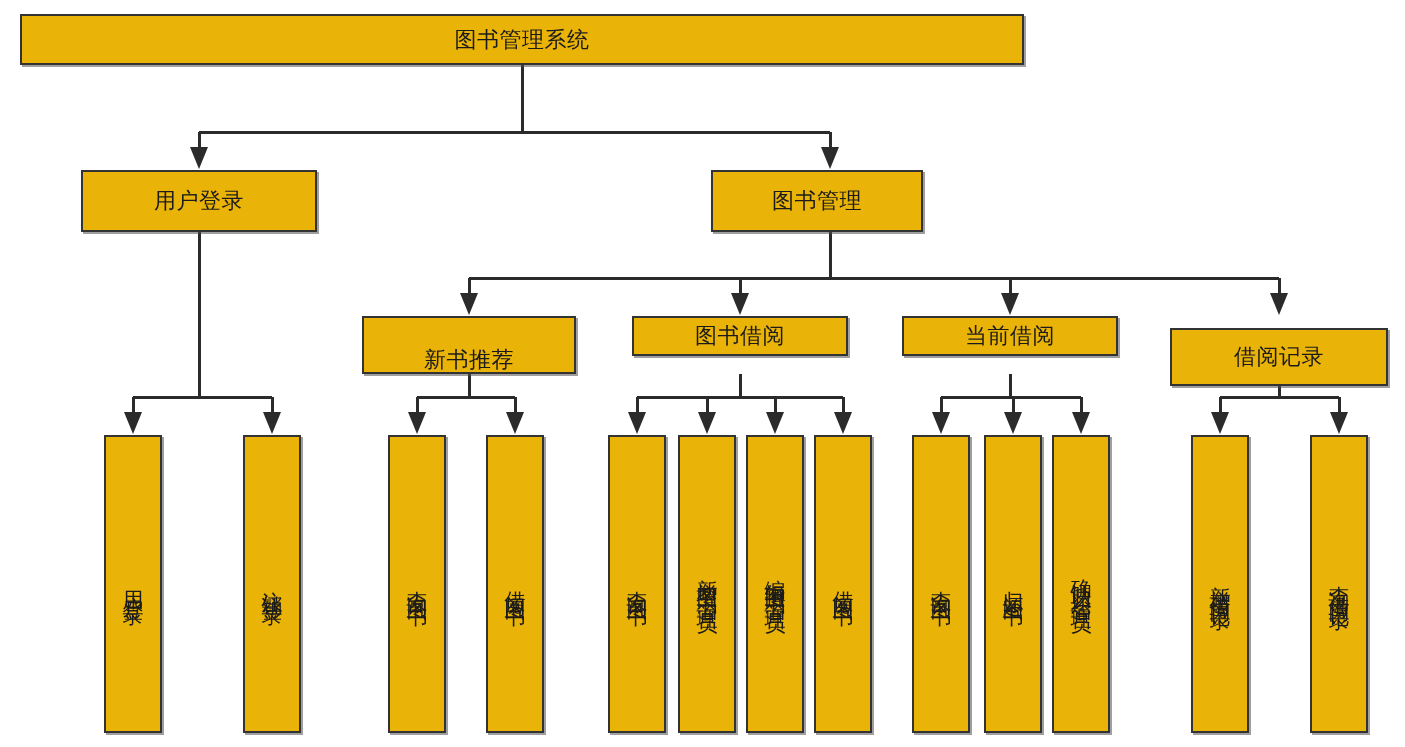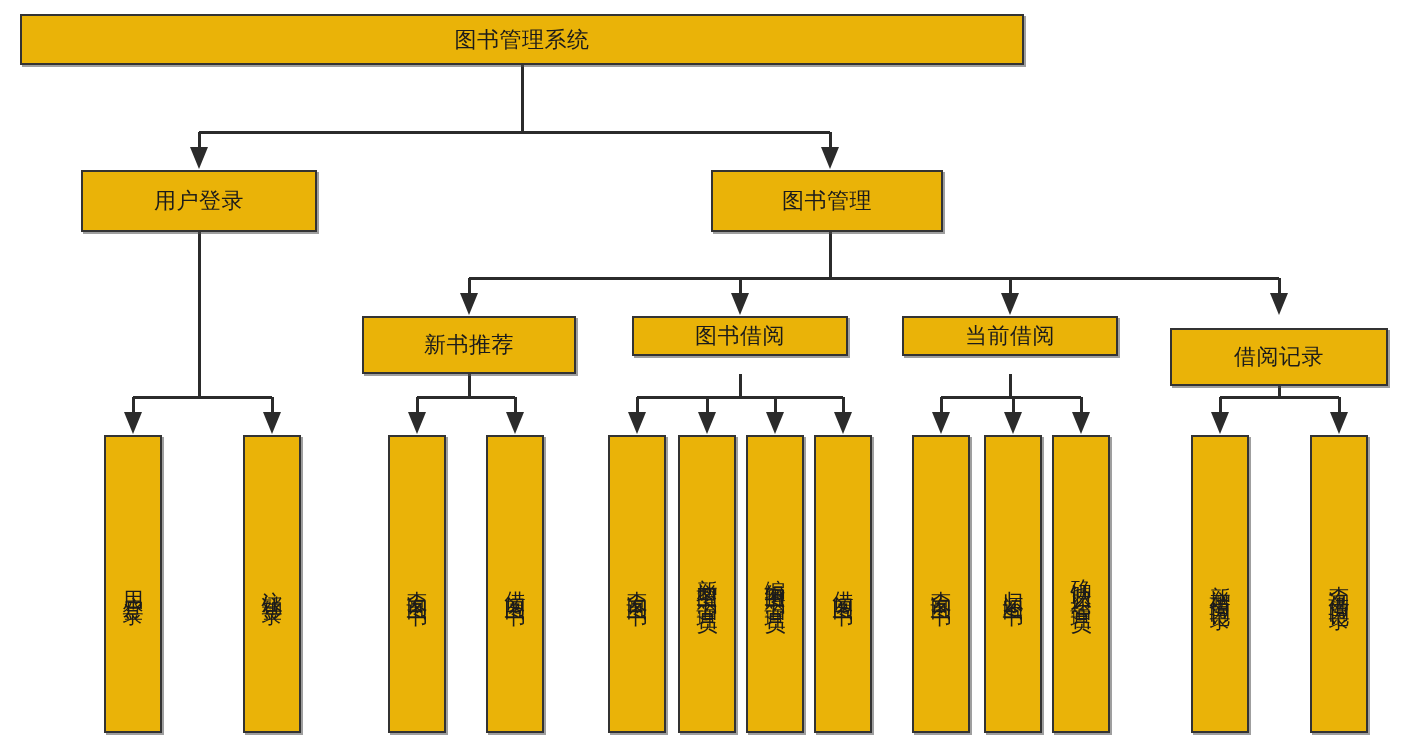--- a/index.html
+++ b/index.html
@@ -133,7 +133,7 @@
       <div class="node-box" style="left: 81px; top: 170px; width: 236px; height: 62px;">
         <span class="node-label">用户登录</span>
       </div>
-      <div class="node-box" style="left: 711px; top: 170px; width: 232px; height: 62px; justify-content: center;">
+      <div class="node-box" style="left: 711px; top: 170px; width: 212px; height: 62px; justify-content: center;">
         <span class="node-label">图书管理</span>
       </div>
       <div class="node-box" style="left: 362px; top: 316px; width: 214px; height: 58px;">

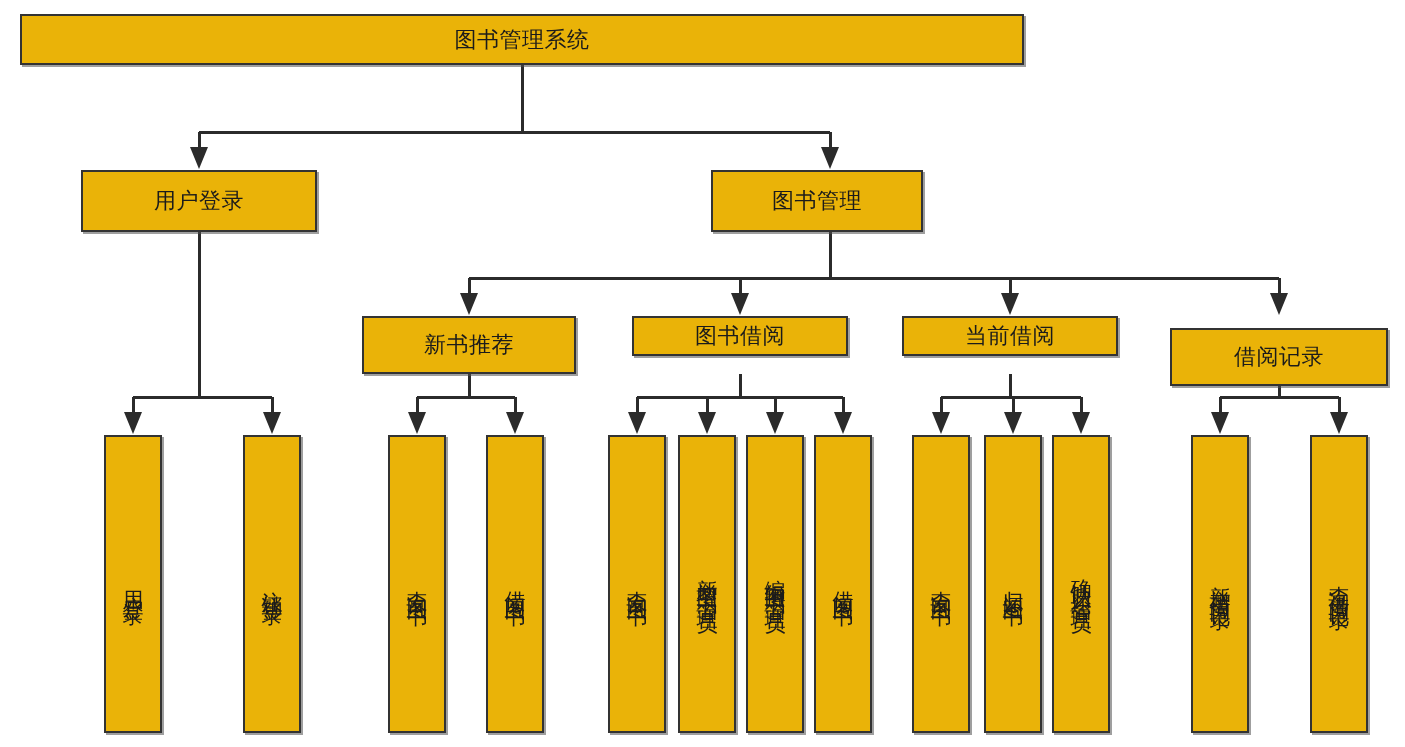--- a/index.html
+++ b/index.html
@@ -136,7 +136,7 @@
       <div class="node-box" style="left: 711px; top: 170px; width: 212px; height: 62px; justify-content: center;">
         <span class="node-label">图书管理</span>
       </div>
-      <div class="node-box" style="left: 362px; top: 316px; width: 214px; height: 58px;">
+      <div class="node-box" style="left: 362px; top: 316px; width: 214px; height: 58px; align-items: flex-end;">
         <span class="node-label">新书推荐</span>
       </div>
       <div class="node-box" style="left: 632px; top: 316px; width: 216px; height: 40px;">

